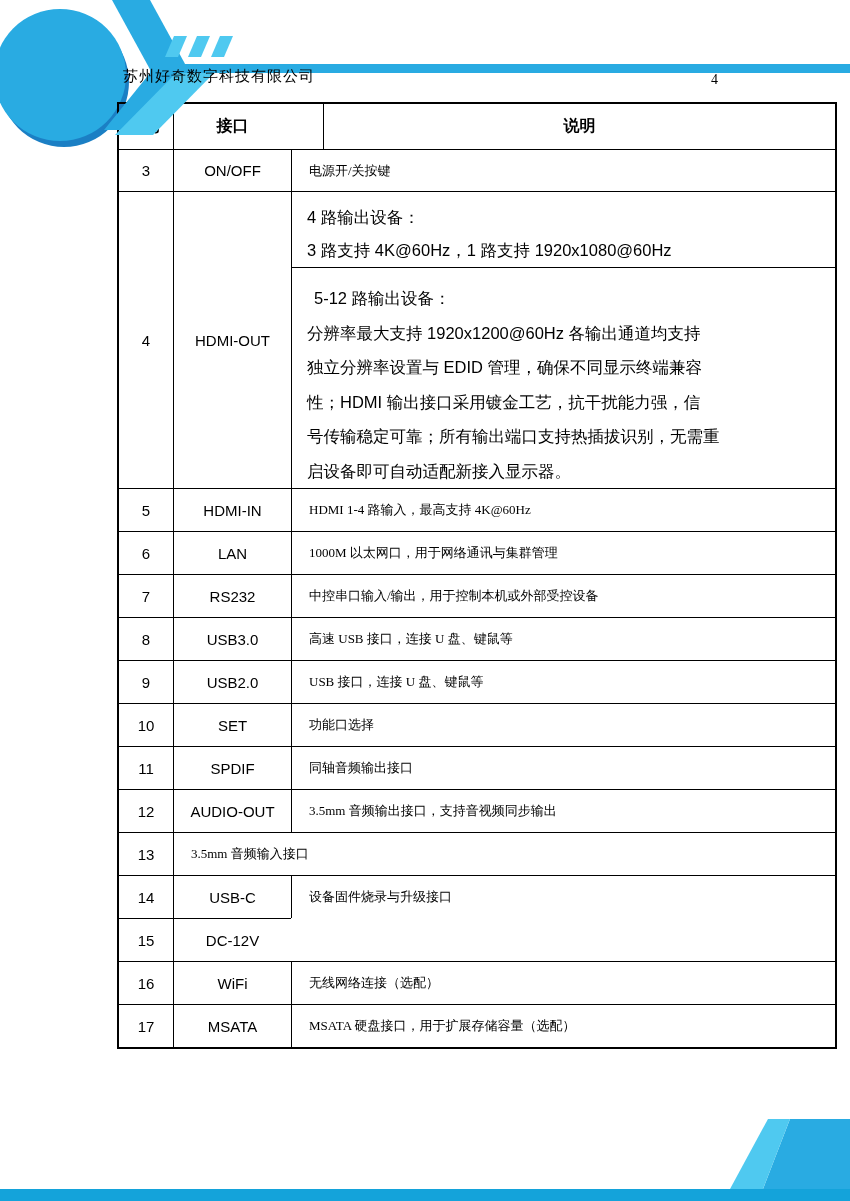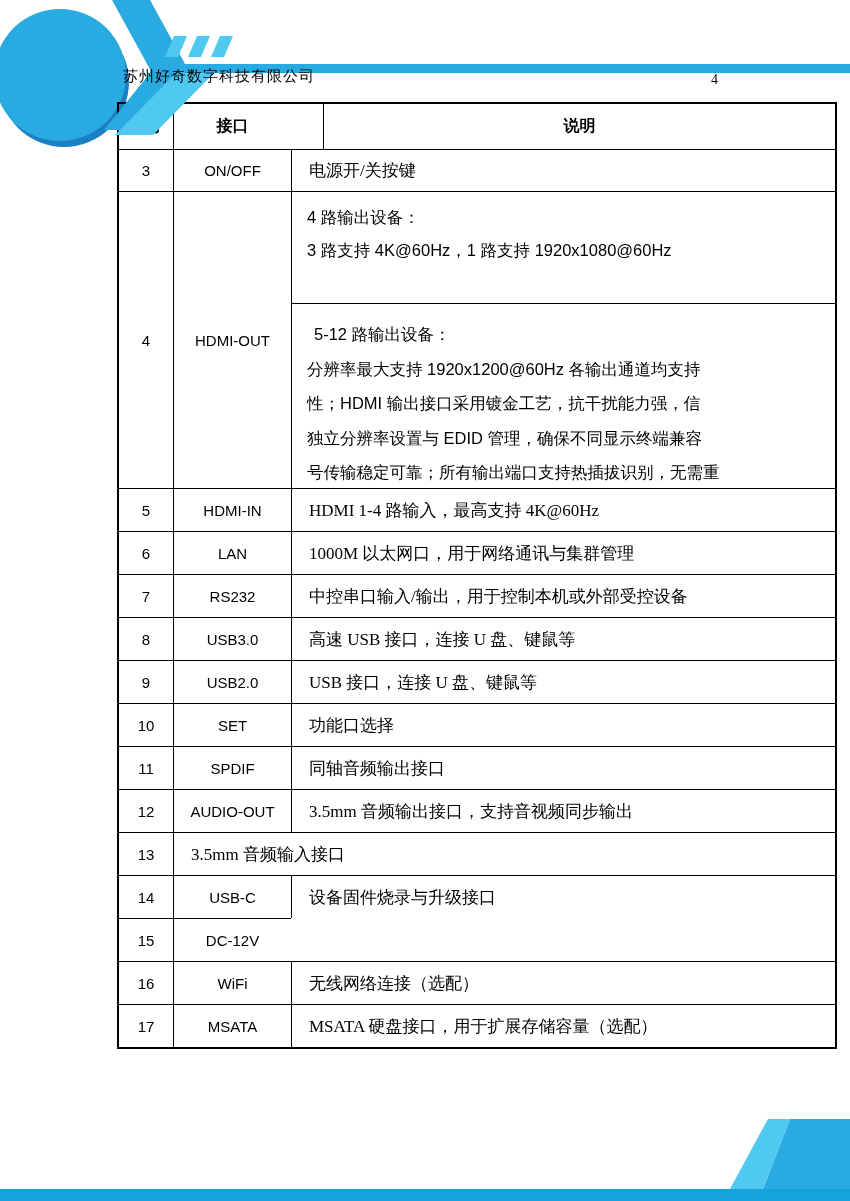--- a/index.html
+++ b/index.html
@@ -56,7 +56,7 @@
   .t-row{height:43px;}
   .t-row3{height:42px;}
   .num-cell,.port-cell{font-size:15px;}
-  .desc-cell{font-family:"Liberation Serif",serif;font-size:17px;}
+  .desc-cell{font-family:"Liberation Serif",serif;font-size:13px;}
 
   .t-big{height:297px;}
   .t-big .c3{flex-direction:column;align-items:stretch;justify-content:flex-start;padding:0;gap:36px;}

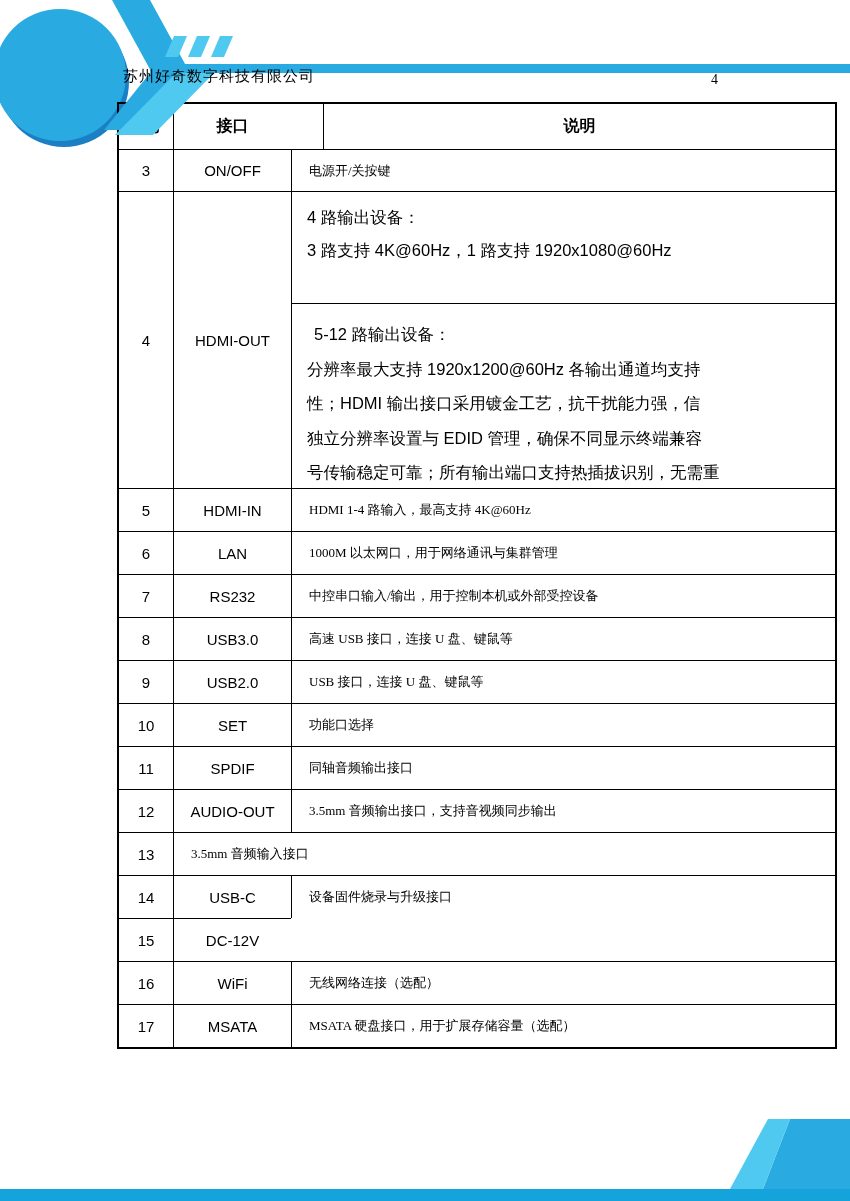--- a/index.html
+++ b/index.html
@@ -59,7 +59,7 @@
   .desc-cell{font-family:"Liberation Serif",serif;font-size:13px;}
 
   .t-big{height:297px;}
-  .t-big .c3{flex-direction:column;align-items:stretch;justify-content:flex-start;padding:0;gap:36px;}
+  .t-big .c3{flex-direction:column;align-items:stretch;justify-content:flex-start;padding:0;}
   .sub{box-sizing:border-box;padding-left:15px;font-family:"Liberation Sans",sans-serif;font-size:16.5px;}
   .sub1{height:82px;padding-top:9px;}
   .sub1 .line{line-height:33px;}

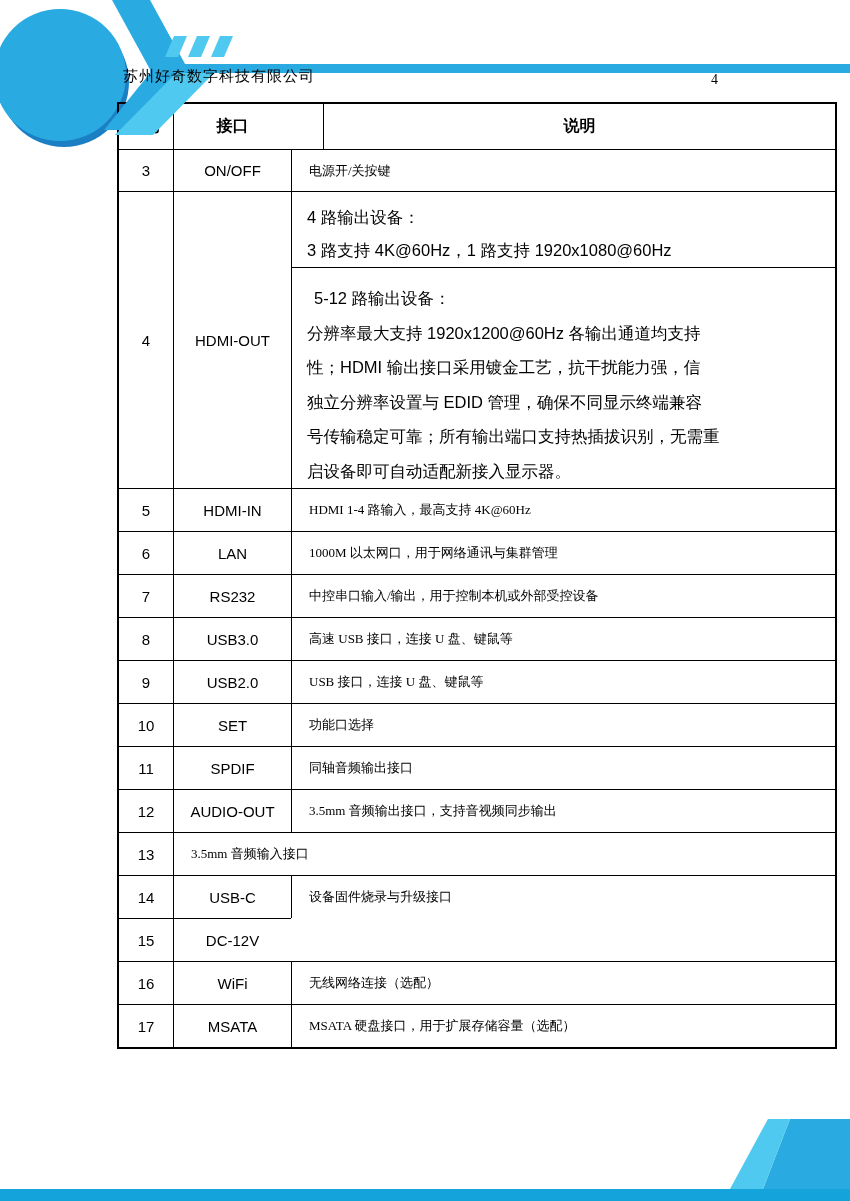--- a/index.html
+++ b/index.html
@@ -120,8 +120,8 @@
         <div class="sub sub2">
           <div class="line indent">5-12 路输出设备：</div>
           <div class="line">分辨率最大支持 1920x1200@60Hz 各输出通道均支持</div>
+          <div class="line">独立分辨率设置与 EDID 管理，确保不同显示终端兼容</div>
           <div class="line">性；HDMI 输出接口采用镀金工艺，抗干扰能力强，信</div>
-          <div class="line">独立分辨率设置与 EDID 管理，确保不同显示终端兼容</div>
           <div class="line">号传输稳定可靠；所有输出端口支持热插拔识别，无需重</div>
           <div class="line">启设备即可自动适配新接入显示器。</div>
         </div>

